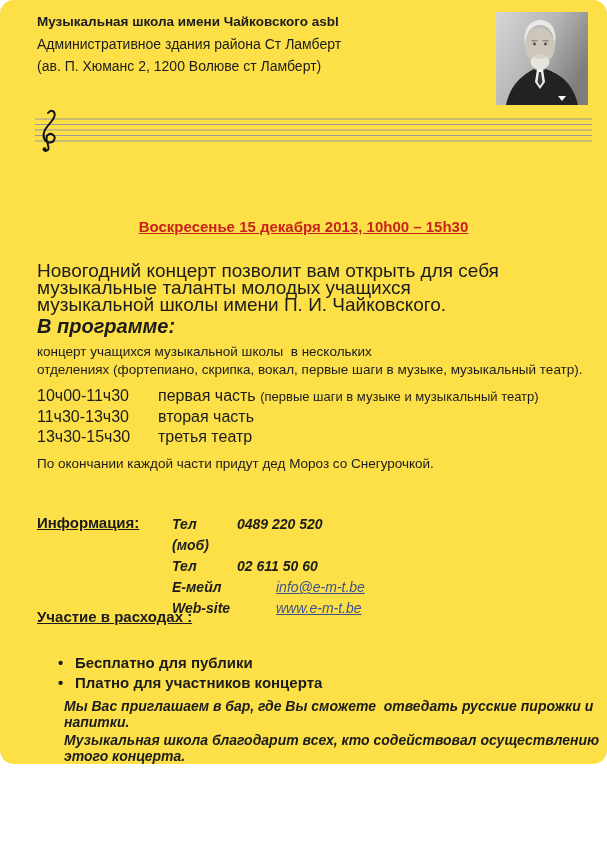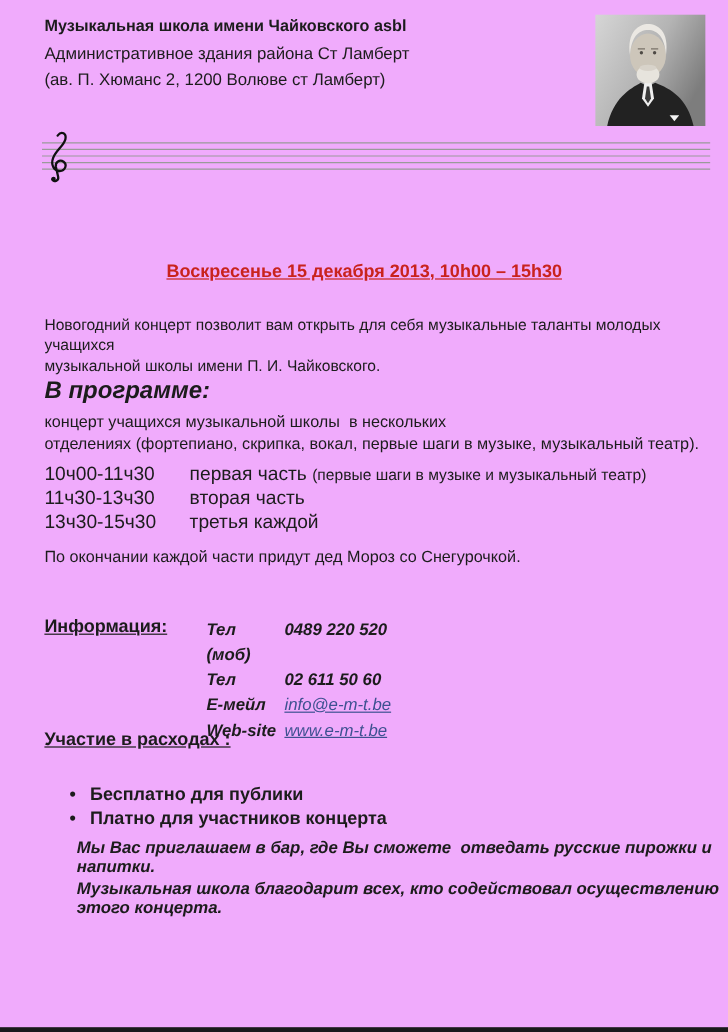--- a/index.html
+++ b/index.html
@@ -5,9 +5,9 @@
   * { margin:0; padding:0; box-sizing:border-box; }
   html,body { background:#ffffff; }
   .page {
-    position:relative; width:607px; height:860px; margin:0 auto;
-    background:#f0abfc; overflow:hidden;
-    font-family:"Liberation Sans", sans-serif; color:#1c1c1c;
+    position:relative; width:607px; height:764px; margin:0 auto;
+    background:#fde047; overflow:hidden;
+    font-family:"Liberation Sans", sans-serif; color:#1c1c1c;border-radius:14px;
   }
   .pre { white-space:pre-wrap; }
 

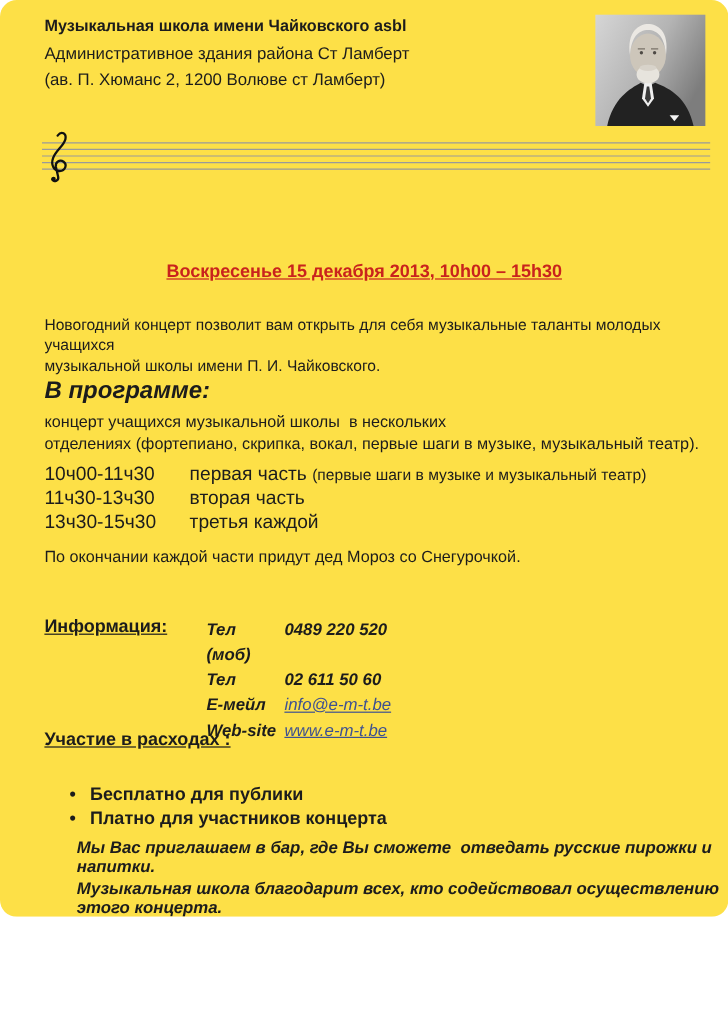--- a/index.html
+++ b/index.html
@@ -30,7 +30,7 @@
     font-weight:bold; font-size:15px; color:#C9231D; text-decoration:underline;
   }
 
-  .intro { position:absolute; left:37px; top:262px; width:550px; font-size:13px; line-height:17px; }
+  .intro { position:absolute; left:37px; top:262px; width:550px; font-size:19px; line-height:17px; }
 
   .program-heading {
     position:absolute; left:37px; top:315px;

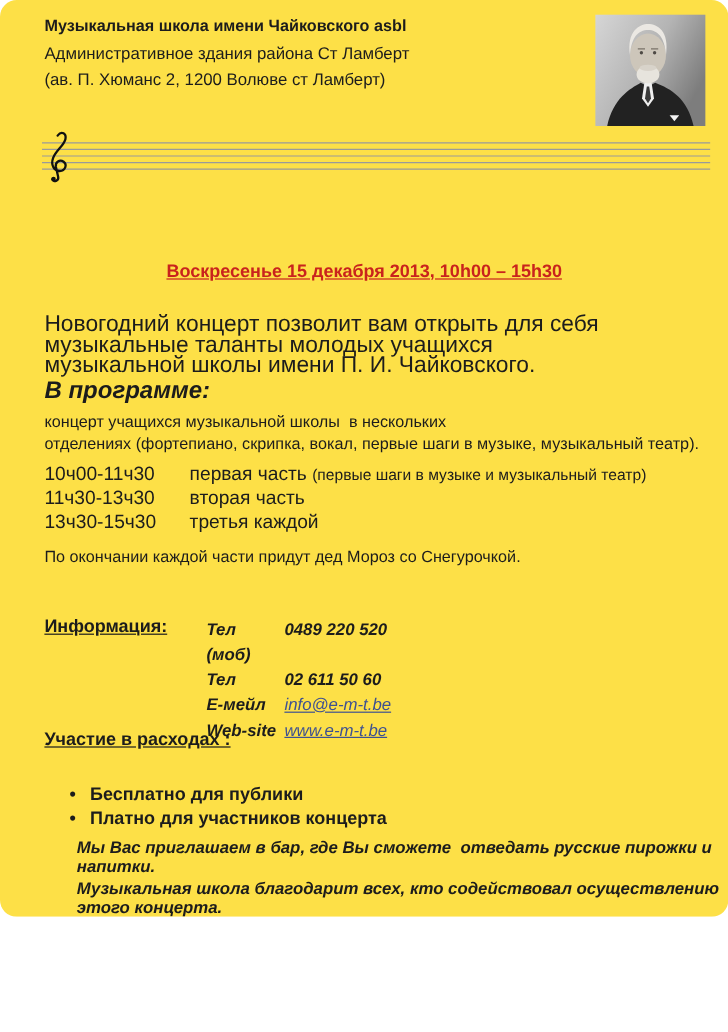--- a/index.html
+++ b/index.html
@@ -155,7 +155,7 @@
       <span class="sched-time">11ч30-13ч30</span><span class="sched-part">вторая часть</span>
     </div>
     <div class="sched-row">
-      <span class="sched-time">13ч30-15ч30</span><span class="sched-part">третья каждой</span>
+      <span class="sched-time">13ч30-15ч30</span><span class="sched-part">третья театр</span>
     </div>
   </div>
 

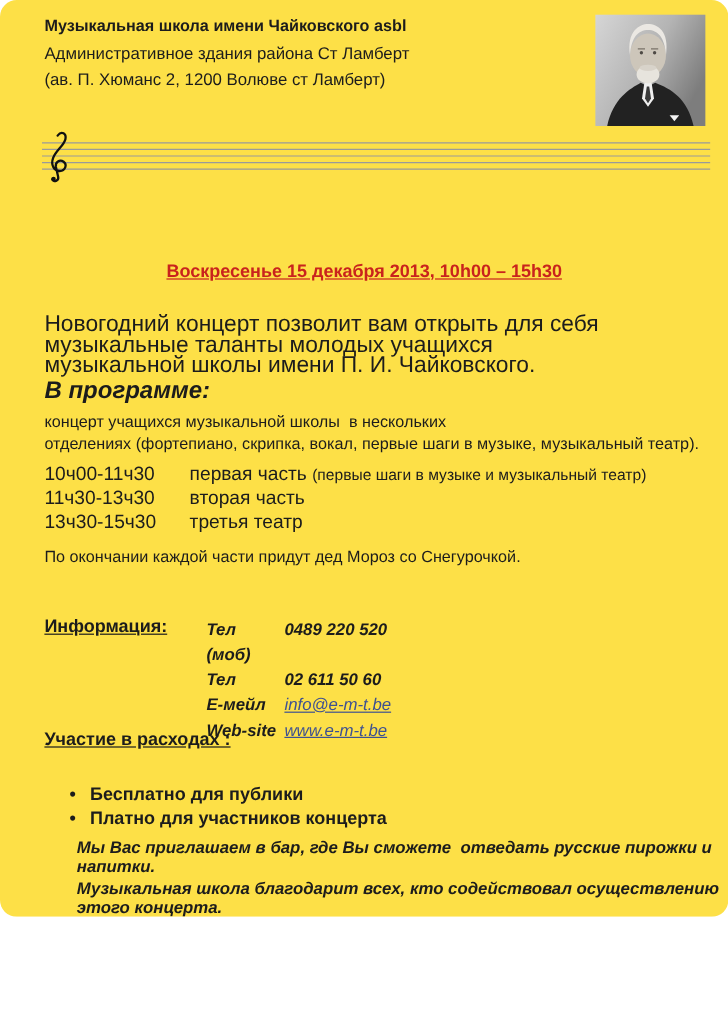--- a/index.html
+++ b/index.html
@@ -54,7 +54,7 @@
   .info-value { font-weight:bold; font-style:italic;text-align:center; }
   .doc-link {
     font-weight:normal; font-style:italic; color:#3E5191;
-    text-decoration:underline; cursor:pointer;
+    text-decoration:underline; cursor:pointer;margin-left:39px;
   }
 
   .participation-heading {

